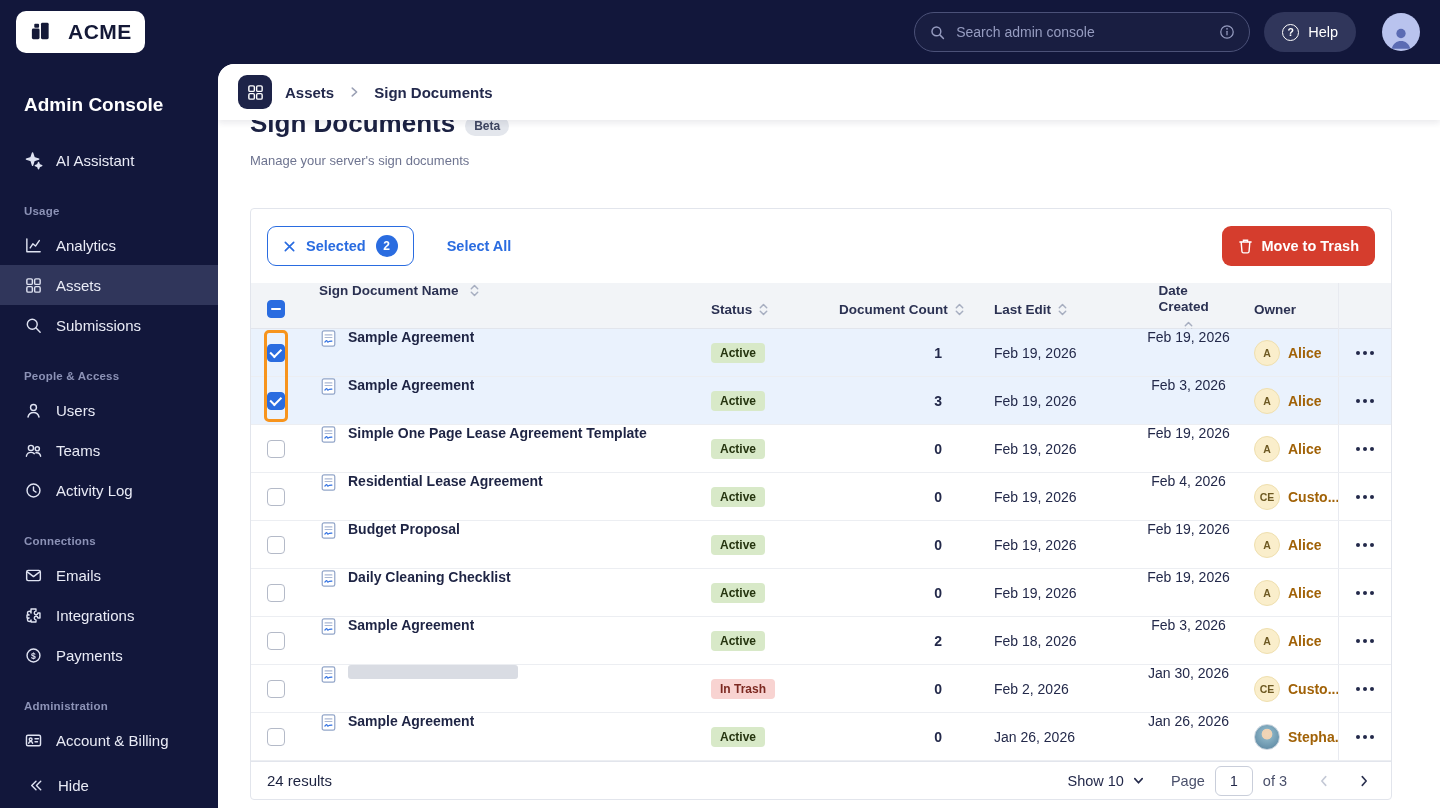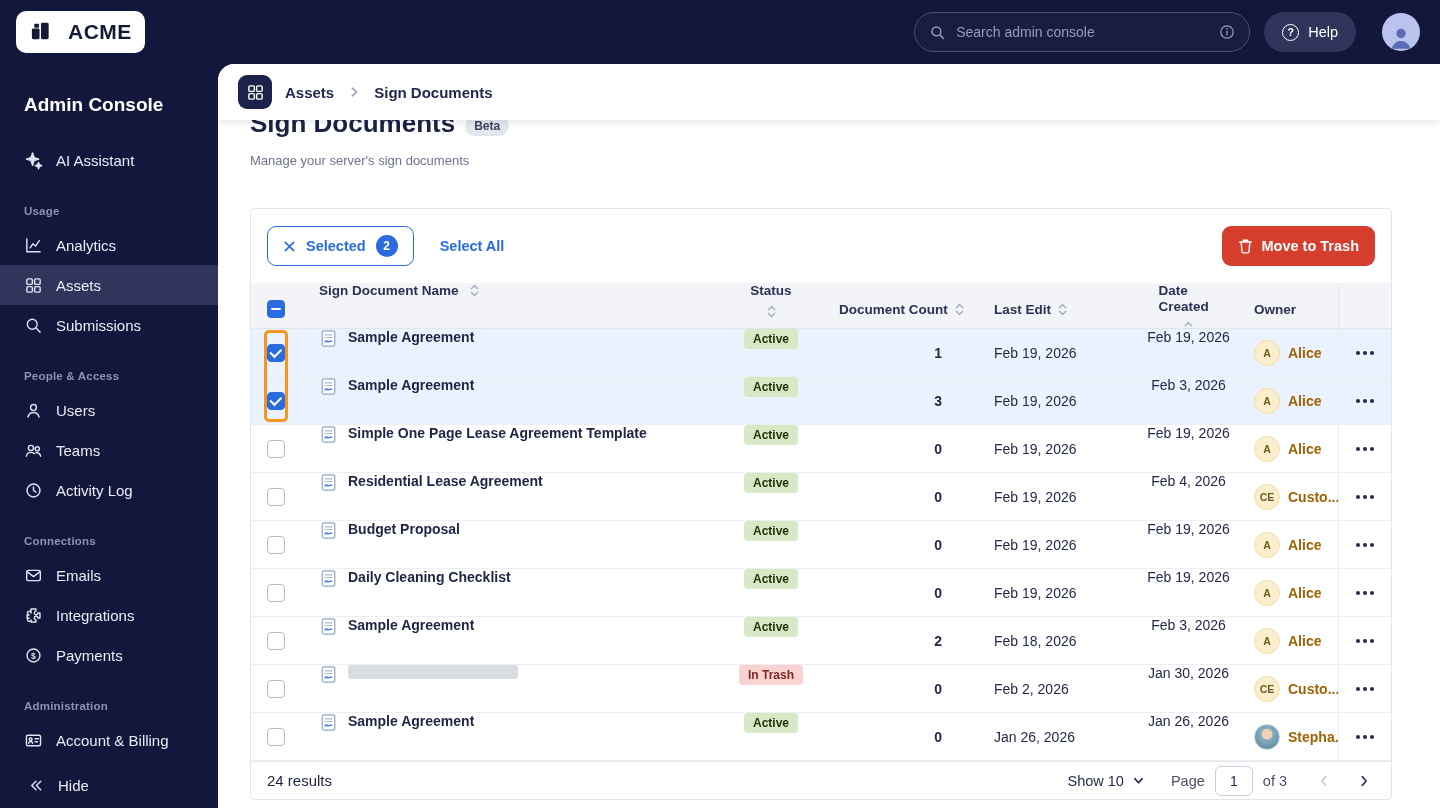--- a/index.html
+++ b/index.html
@@ -49,7 +49,7 @@
   .card-toolbar { height:74px; display:flex; align-items:center; padding:0 16px; flex:none; }
   .selected-btn { height:40px; border:1.5px solid #2A6CE0; border-radius:9px; background:#fff; color:#2A6CE0; display:flex; align-items:center; gap:10px; padding:0 15px; font-size:14.5px; font-weight:bold; cursor:pointer; }
   .count-pill { width:22px; height:22px; border-radius:50%; background:#2A6CE0; color:#fff; font-size:12px; font-weight:bold; display:flex; align-items:center; justify-content:center; }
-  .select-all { margin-left:26px; color:#2A6CE0; font-size:14.5px; font-weight:bold; background:none; border:none; cursor:pointer; }
+  .select-all { margin-left:33px; color:#2A6CE0; font-size:14.5px; font-weight:bold; background:none; border:none; cursor:pointer; }
   .trash-btn { margin-left:auto; height:40px; background:#D53D2D; border:none; border-radius:9px; color:#fff; font-size:14.5px; font-weight:bold; display:flex; align-items:center; gap:9px; padding:0 16px; cursor:pointer; }
 
   .tgrid { display:grid; grid-template-columns:50px 400px 130px 135px 150px 130px 92px 1fr; align-items:center; }

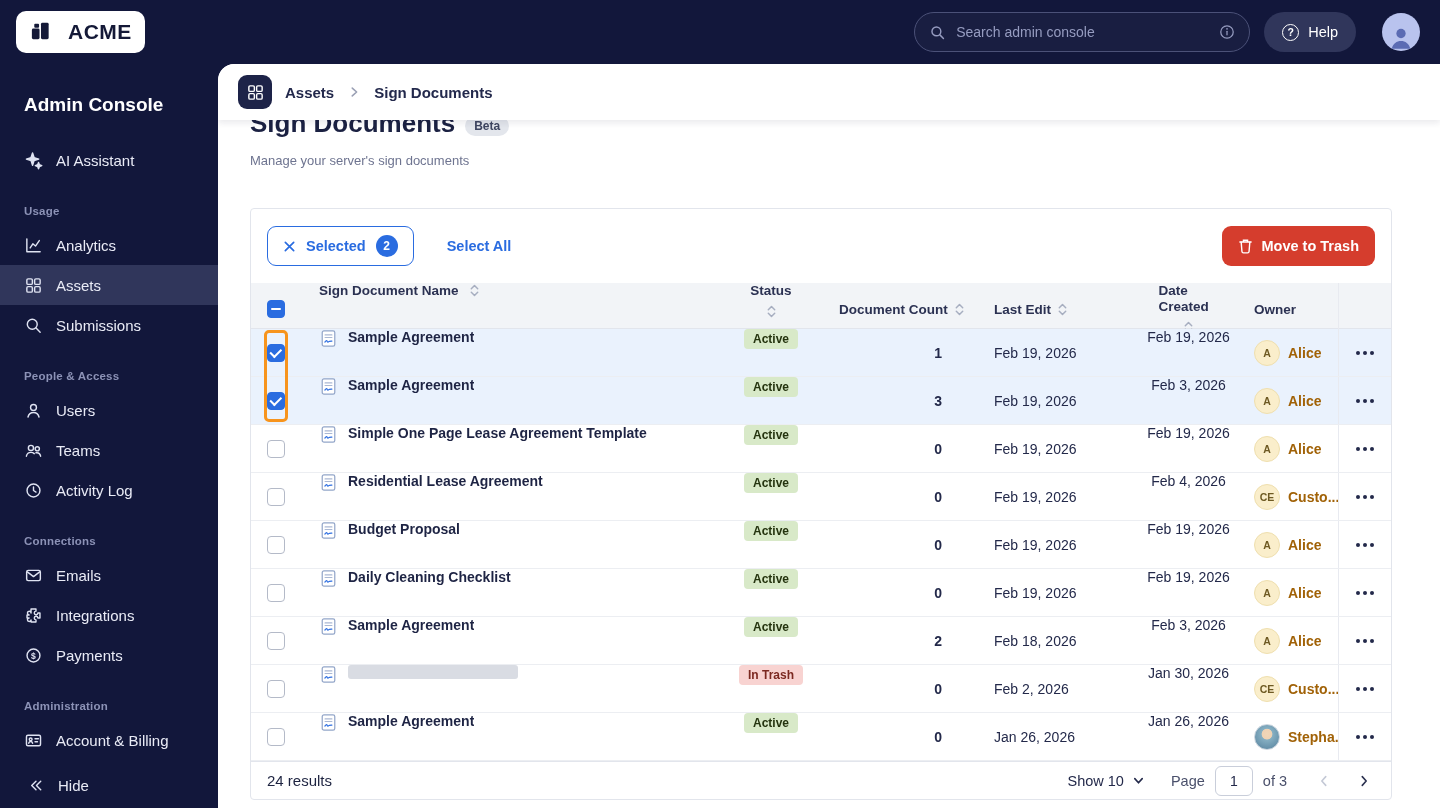--- a/index.html
+++ b/index.html
@@ -58,7 +58,7 @@
   .th-wrap { display:inline-block; width:60px; line-height:1.15; }
   .c-check { padding-left:16px; display:flex; align-items:center; height:100%; }
   .c-name { padding-left:18px; display:flex; align-items:flex-start; gap:10px; overflow:hidden; height:100%; }
-  .c-status { padding-left:10px; display:flex; align-items:center; height:100%;flex-direction:column; }
+  .c-status { padding-left:10px; display:flex; align-items:center; height:100%; }
   .c-count { display:flex; align-items:center; justify-content:flex-end; padding-right:24px; height:100%; font-weight:bold; }
   .th.c-count { justify-content:flex-start; padding-left:8px; padding-right:0; }
   .c-edit { padding-left:28px; display:flex; align-items:center; height:100%; }

